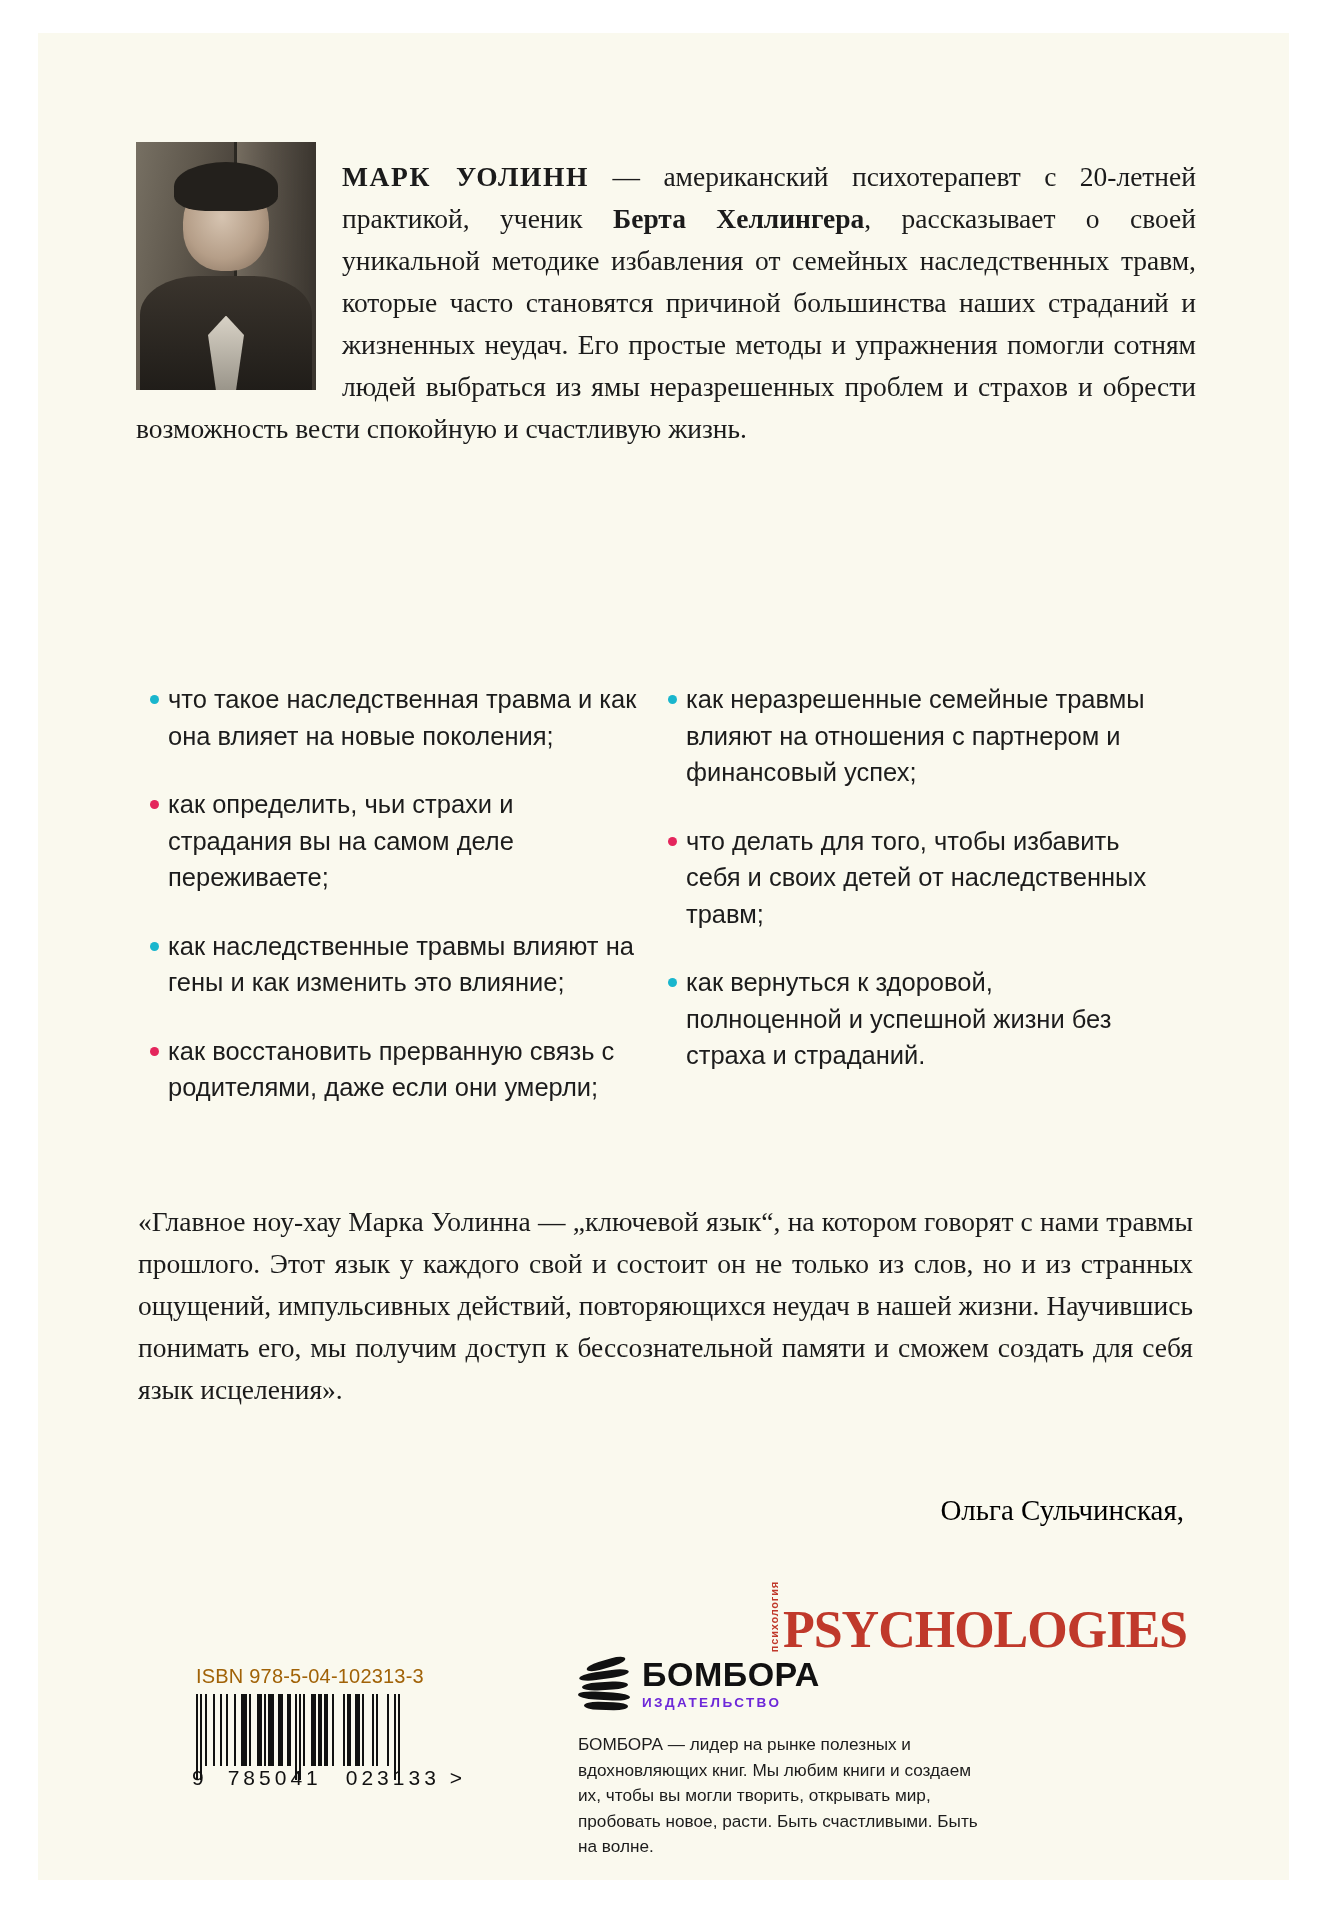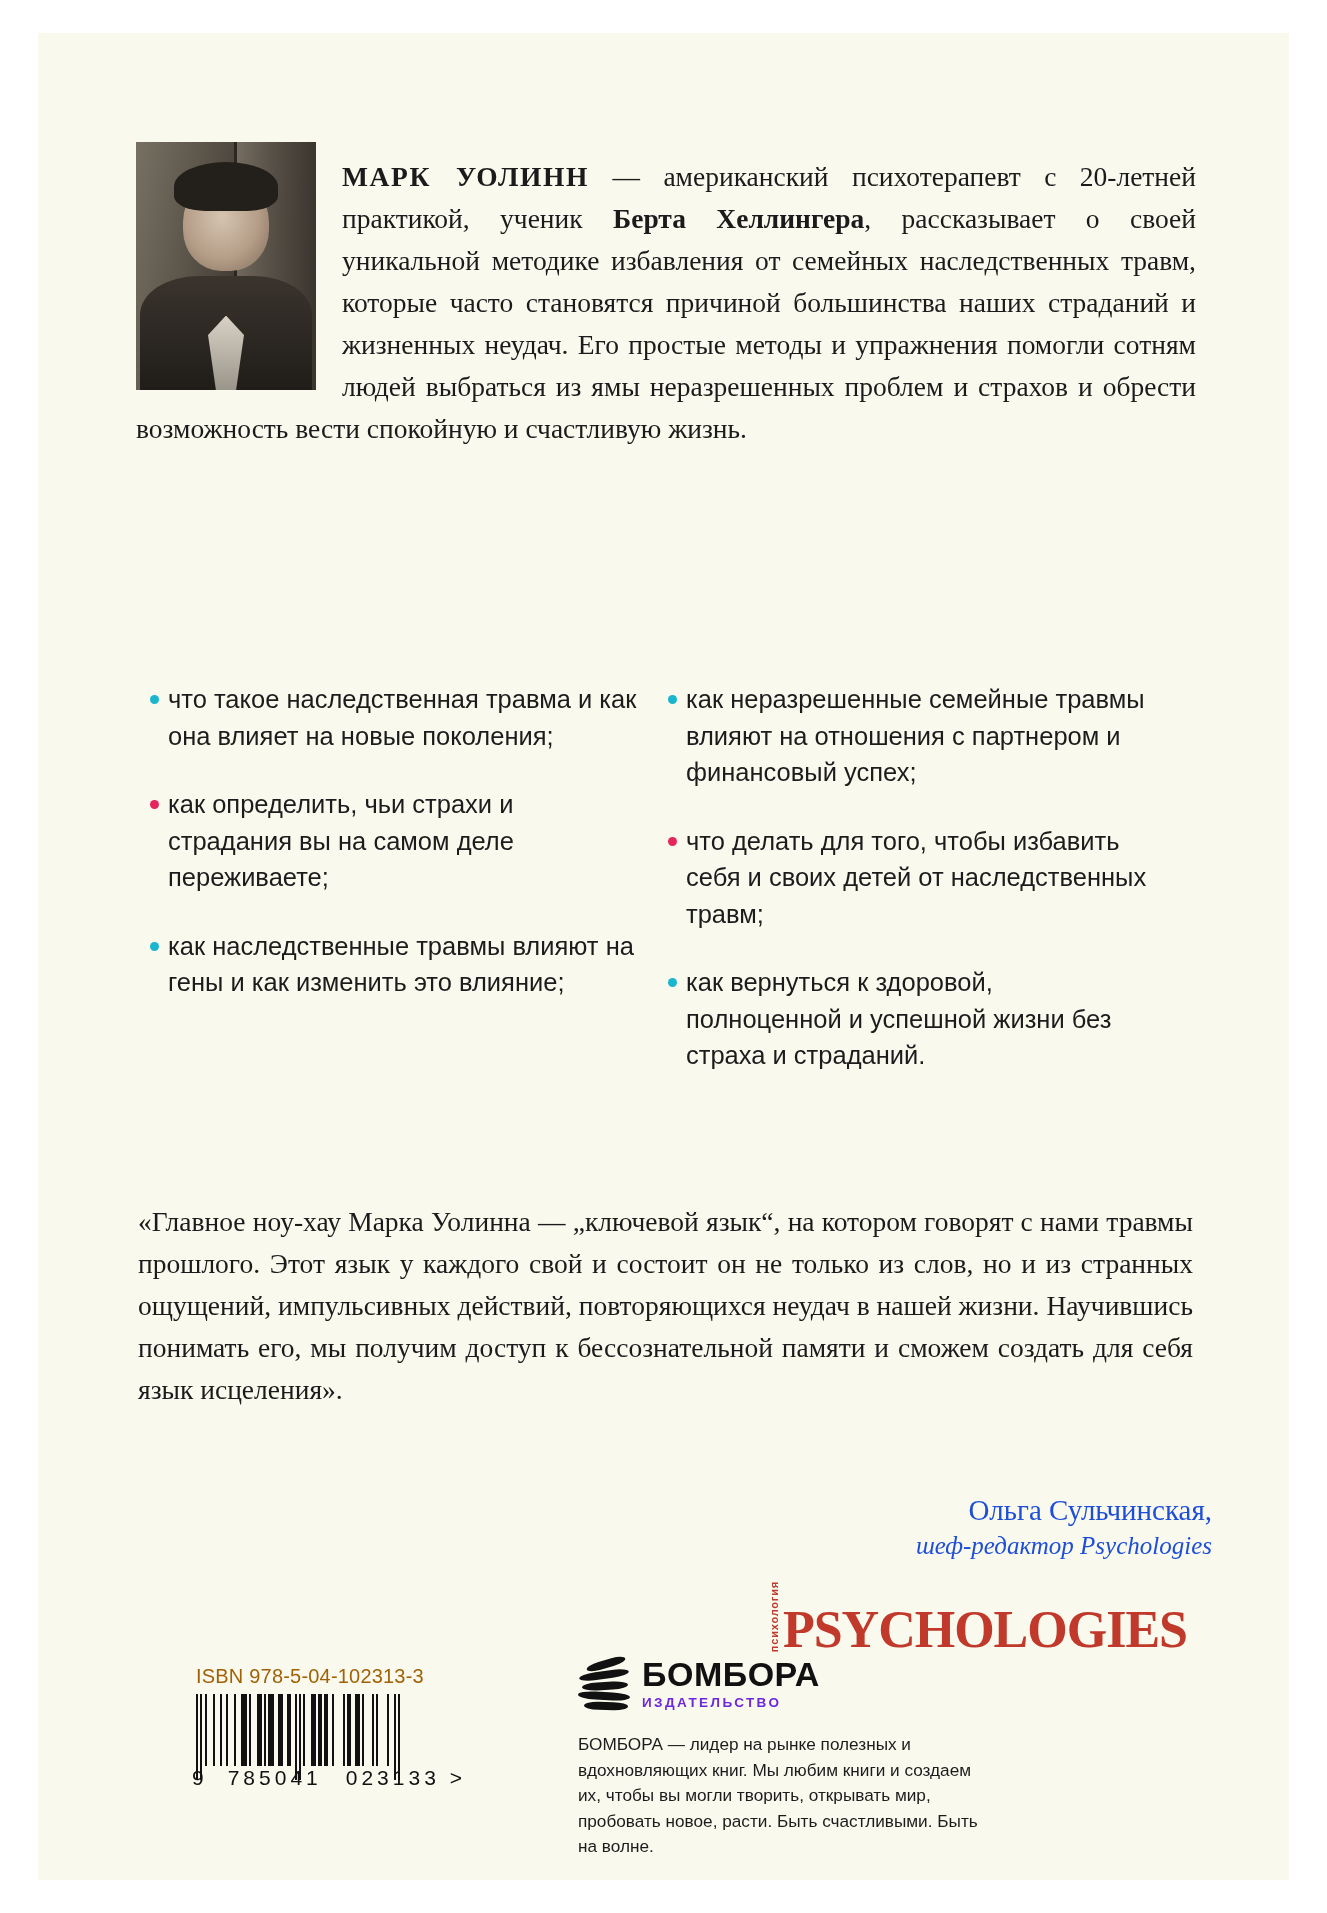--- a/index.html
+++ b/index.html
@@ -280,6 +280,10 @@
         <span class="dot teal"></span>
         <span class="btxt">как наследственные травмы влияют на гены и как изменить это влияние;</span>
       </div>
+      <div class="bullet">
+        <span class="dot pink"></span>
+        <span class="btxt">как восстановить прерванную связь с родителями, даже если они умерли;</span>
+      </div>
     </div>
 
     <div class="col right">

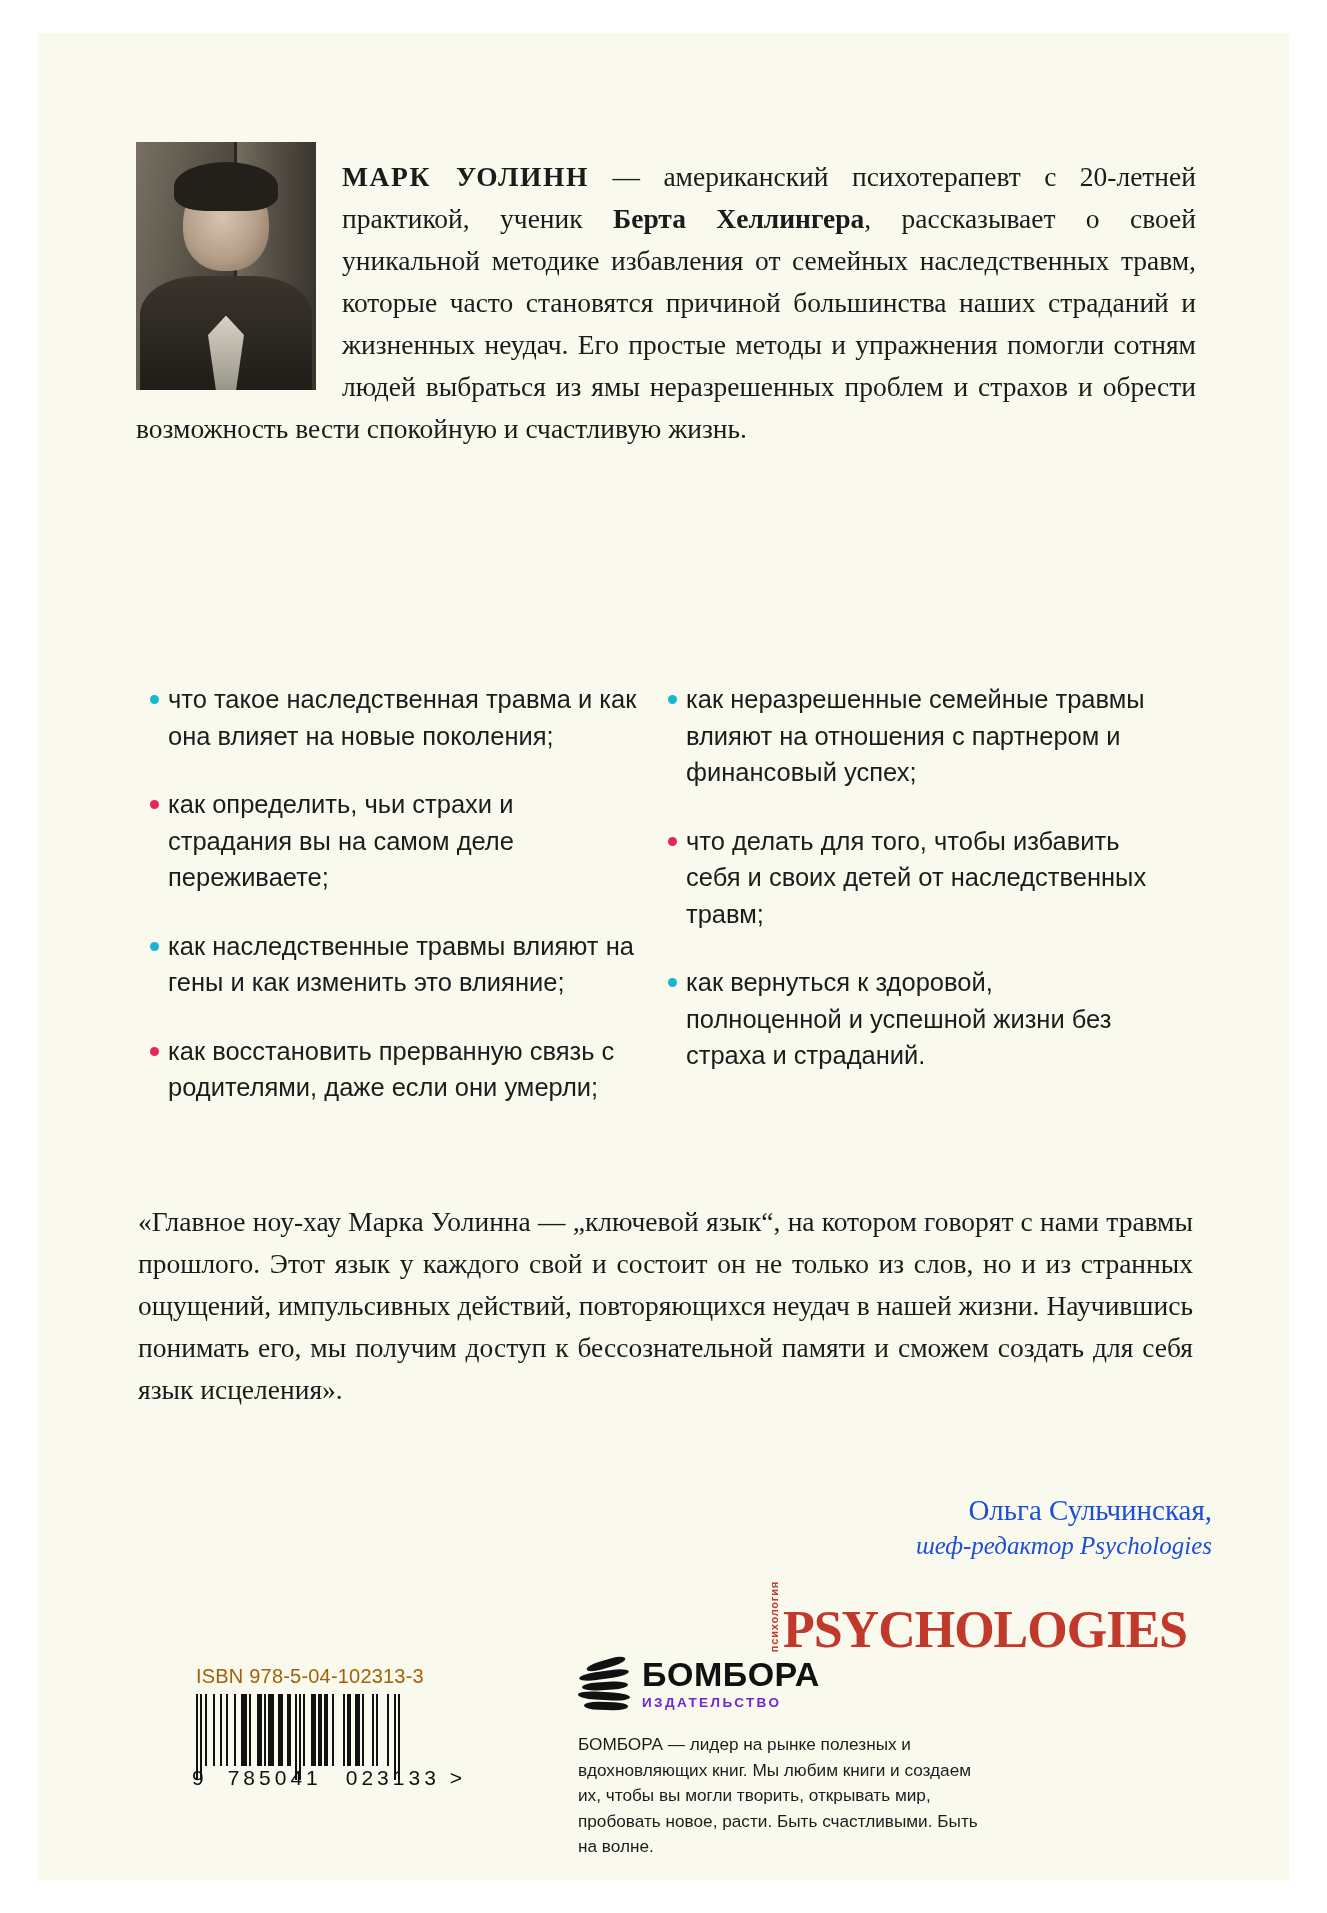--- a/index.html
+++ b/index.html
@@ -128,11 +128,11 @@
   }
   .attrib{
     position:absolute;
-    left:112px; top:1458px;
+    left:84px; top:1458px;
     width:1062px;
     text-align:right;
     font-family:"Liberation Serif", serif;
-    color:#1d4ed8;
+    color:#000000;
   }
   .attrib .name{ font-size:29px; line-height:38px; }
   .attrib .role{ font-size:25px; font-style:italic; line-height:34px; }

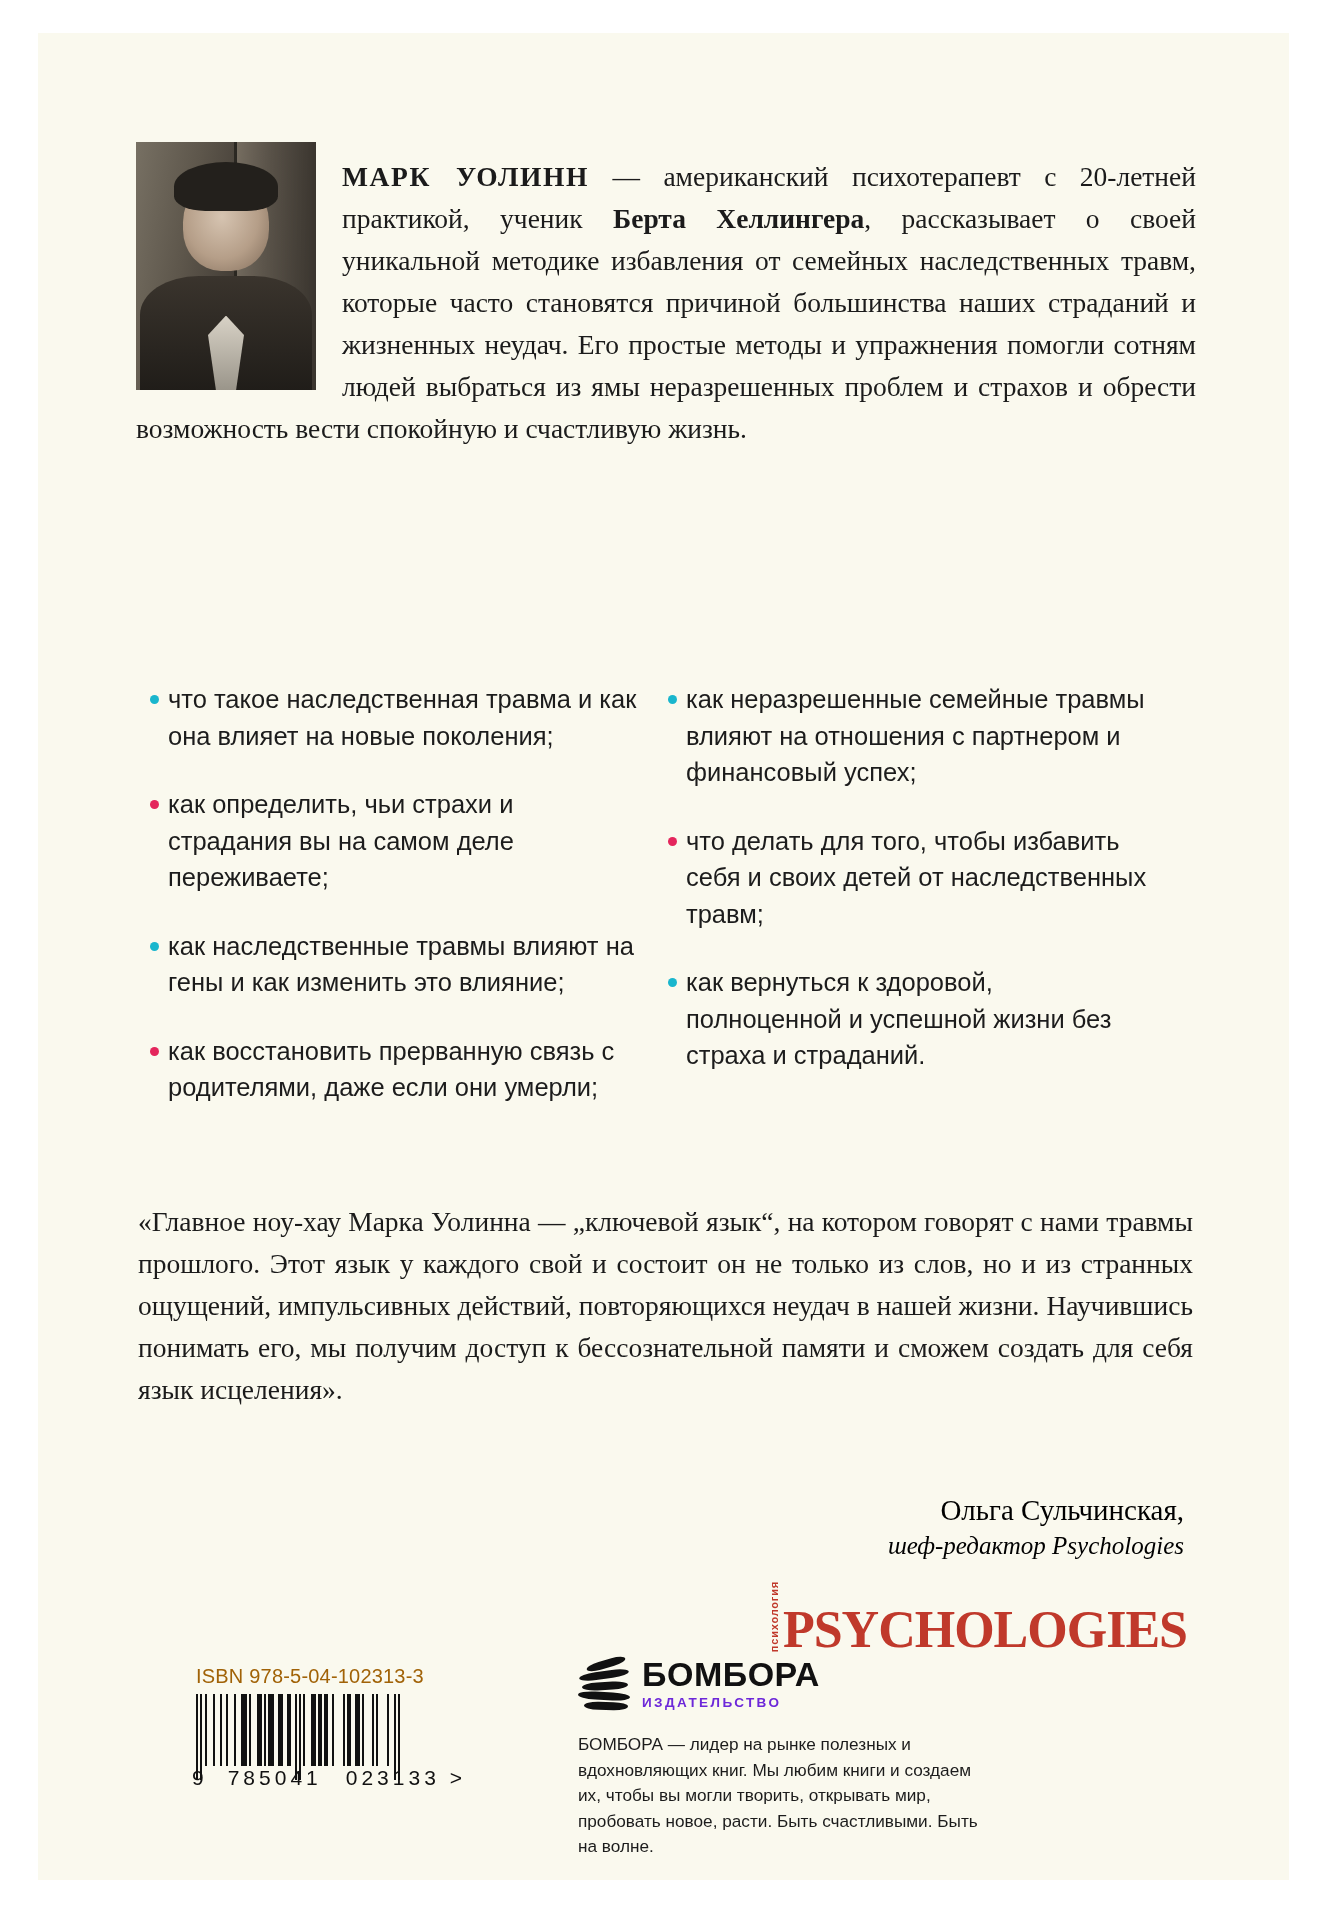--- a/index.html
+++ b/index.html
@@ -307,7 +307,6 @@
 
   <div class="attrib">
     <div class="name">Ольга Сульчинская,</div>
-    <div class="role">шеф-редактор Psychologies</div>
   </div>
 
   <div class="psy">

